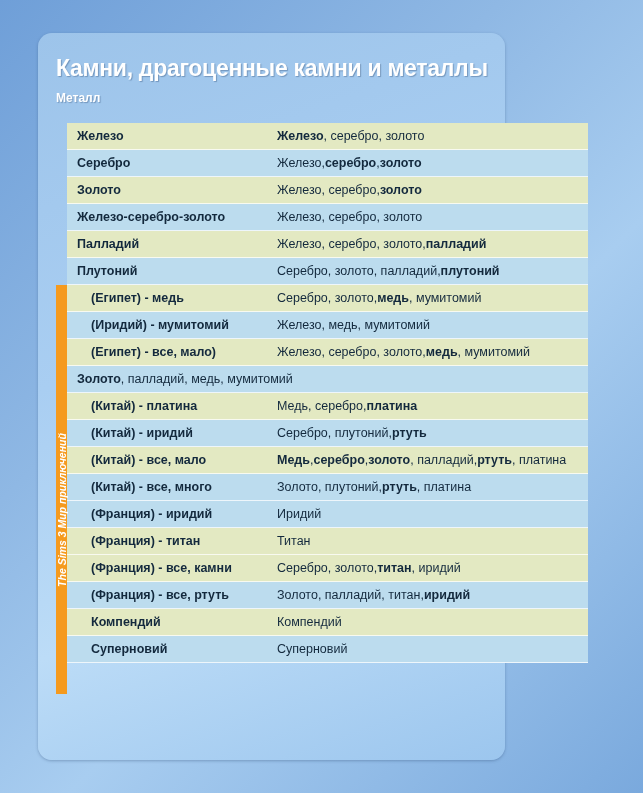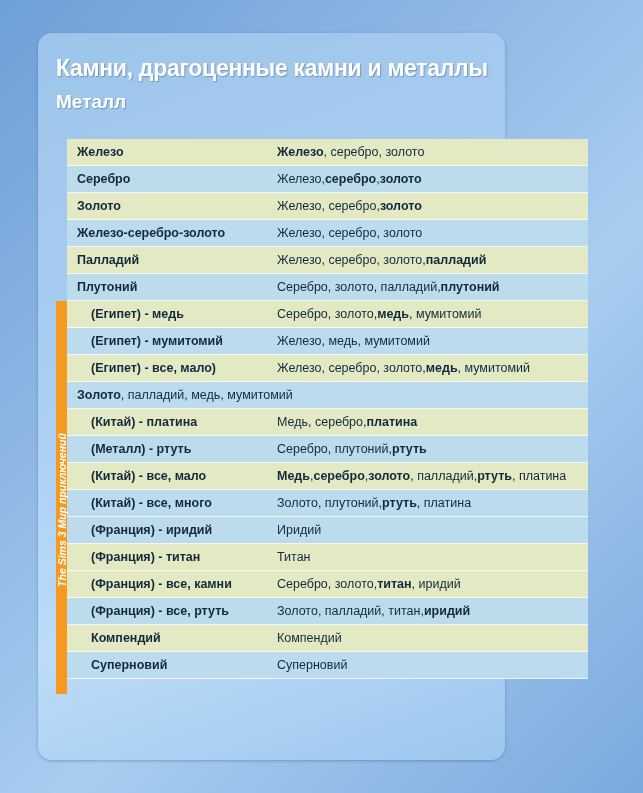--- a/index.html
+++ b/index.html
@@ -38,7 +38,7 @@
     position: absolute;
     left: 18px;
     top: 58px;
-    font-size: 19px;
+    font-size: 12px;
     font-weight: bold;
     color: #ffffff;
     text-shadow: 1px 1px 1px rgba(60,90,130,0.45);

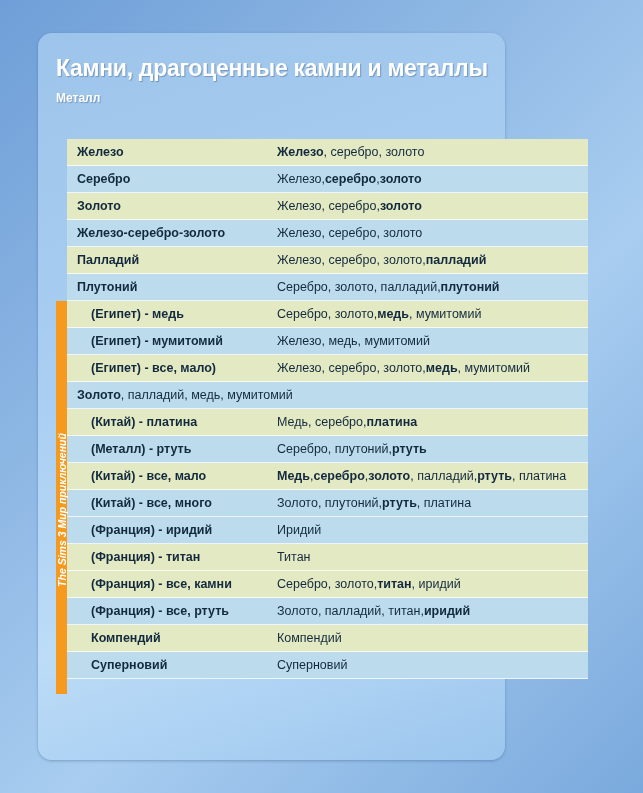--- a/index.html
+++ b/index.html
@@ -46,7 +46,7 @@
   .table-wrap {
     position: absolute;
     left: 18px;
-    top: 106px;
+    top: 90px;
     width: 532px;
   }
   .row {

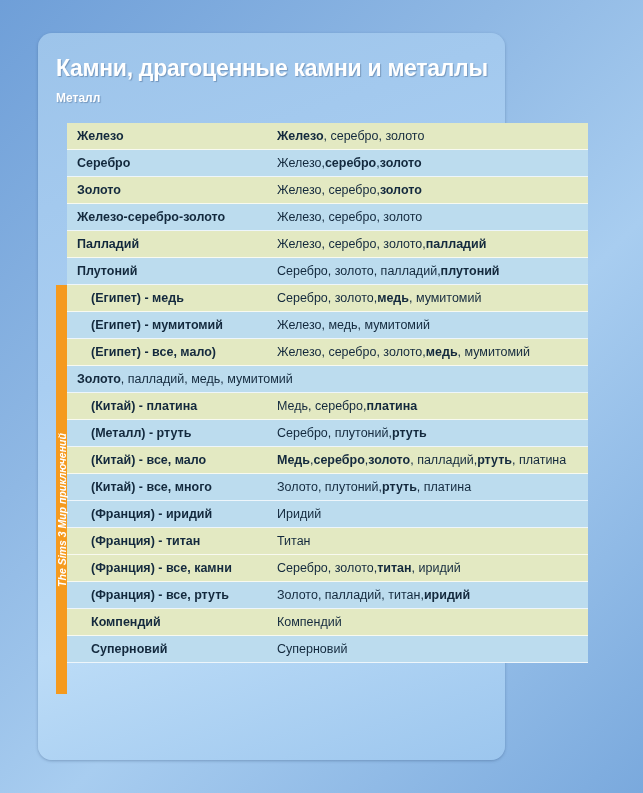--- a/index.html
+++ b/index.html
@@ -158,7 +158,7 @@
       </div>
       <div class="row bg-b">
         <div class="side marked"></div>
-        <div class="cell-name indented">(Египет) - мумитомий</div>
+        <div class="cell-name indented">(Иридий) - мумитомий</div>
         <div class="cell-val">Железо, медь, мумитомий</div>
       </div>
       <div class="row bg-a">

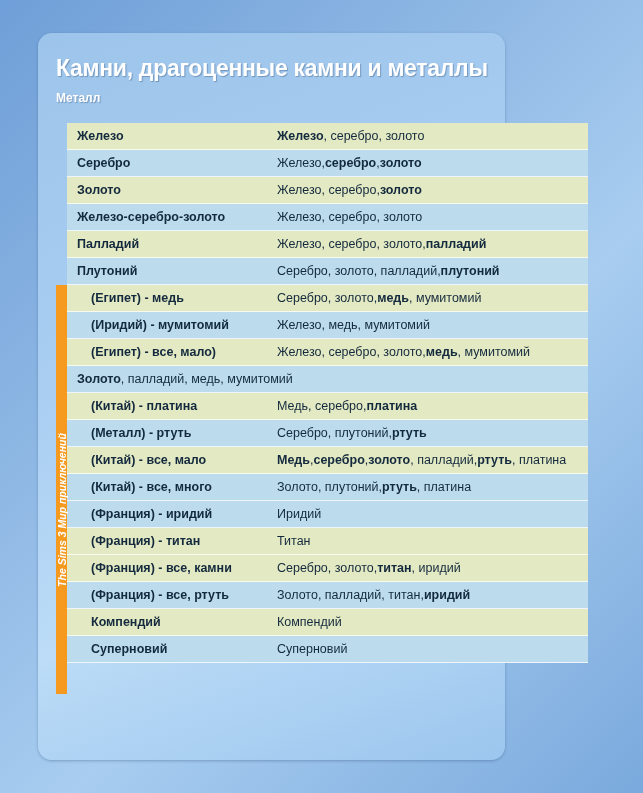--- a/index.html
+++ b/index.html
@@ -177,7 +177,7 @@
       </div>
       <div class="row bg-b">
         <div class="side marked"></div>
-        <div class="cell-name indented">(Металл) - ртуть</div>
+        <div class="cell-name indented">(Китай) - иридий</div>
         <div class="cell-val">Серебро, плутоний, <b class="hl">ртуть</b></div>
       </div>
       <div class="row bg-a">

